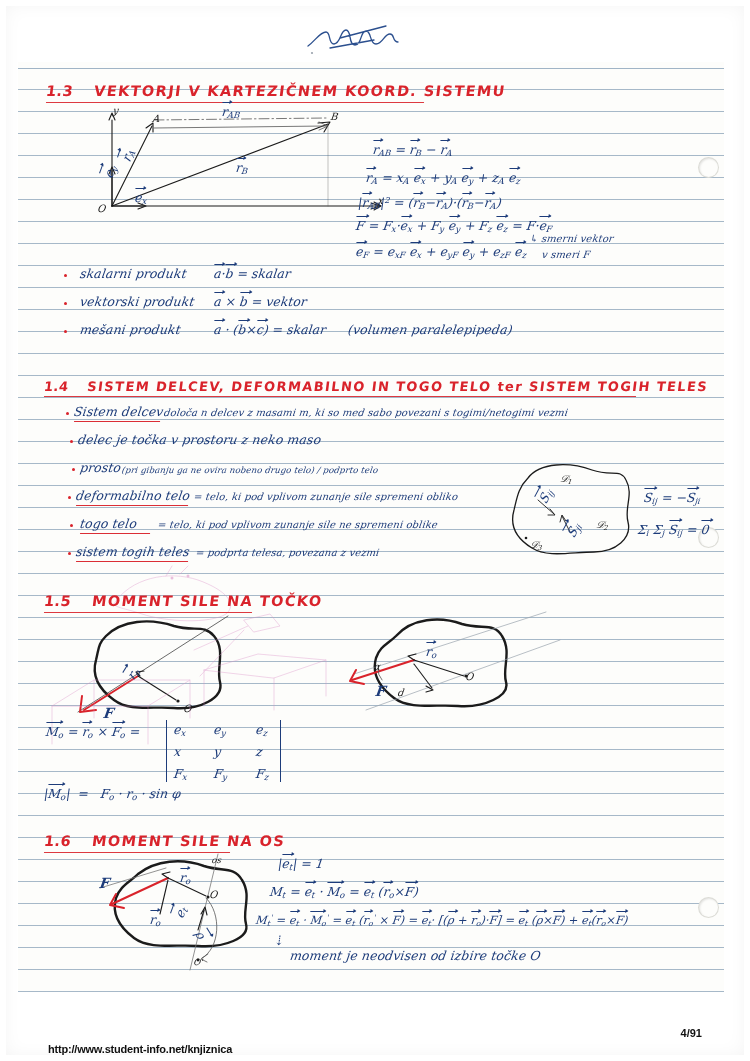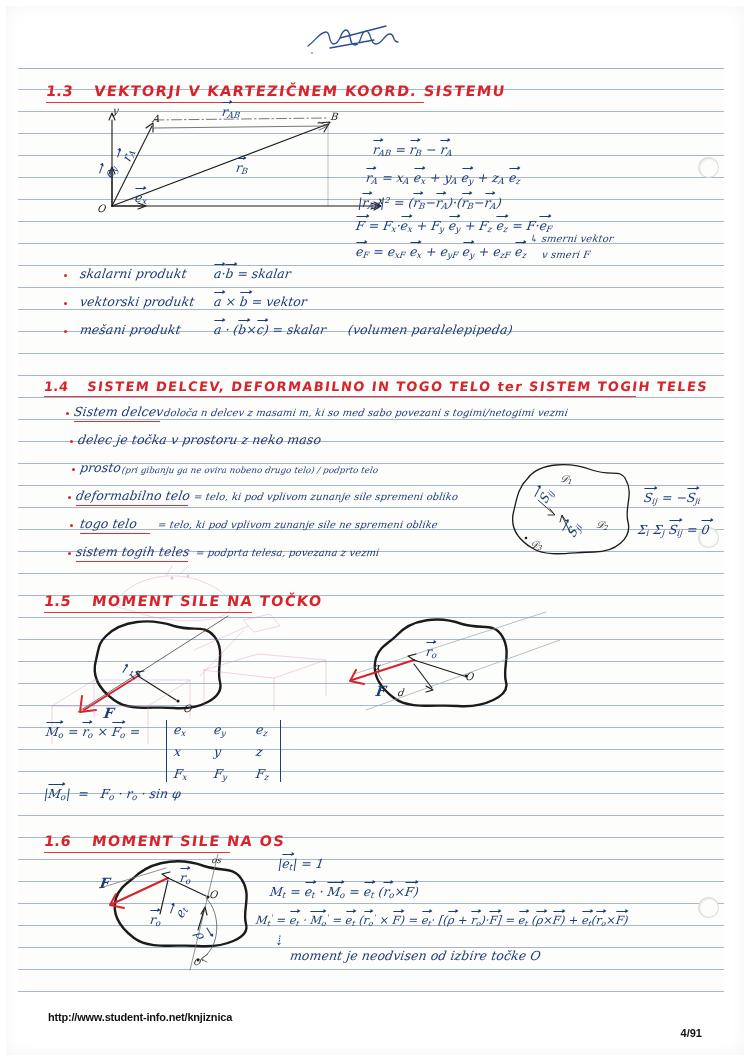--- a/index.html
+++ b/index.html
@@ -79,7 +79,7 @@
   .sk.grey{stroke:#9aa3ad;stroke-width:.7}
   .det-bar{position:absolute;width:1.4px;background:#1d3c7a}
   
-  .footer{position:absolute;left:48px;bottom:38px;font-size:11px;font-weight:700;color:#111;
+  .footer{position:absolute;left:48px;bottom:6px;font-size:11px;font-weight:700;color:#111;
     font-family:"Liberation Sans",sans-serif;letter-spacing:-.2px}
   .pageno{position:absolute;right:48px;bottom:22px;font-size:11px;font-weight:700;color:#111;
     font-family:"Liberation Sans",sans-serif}

